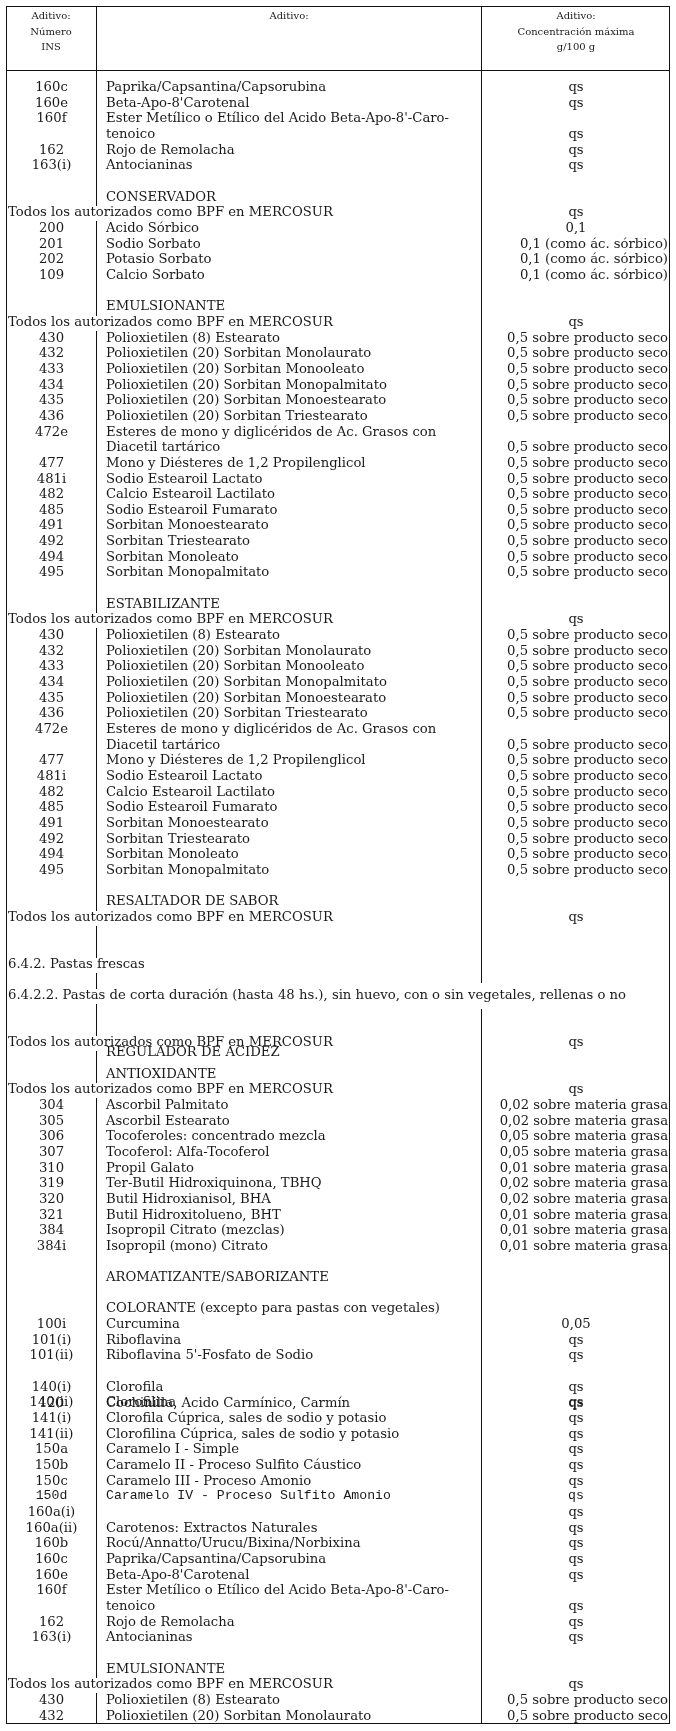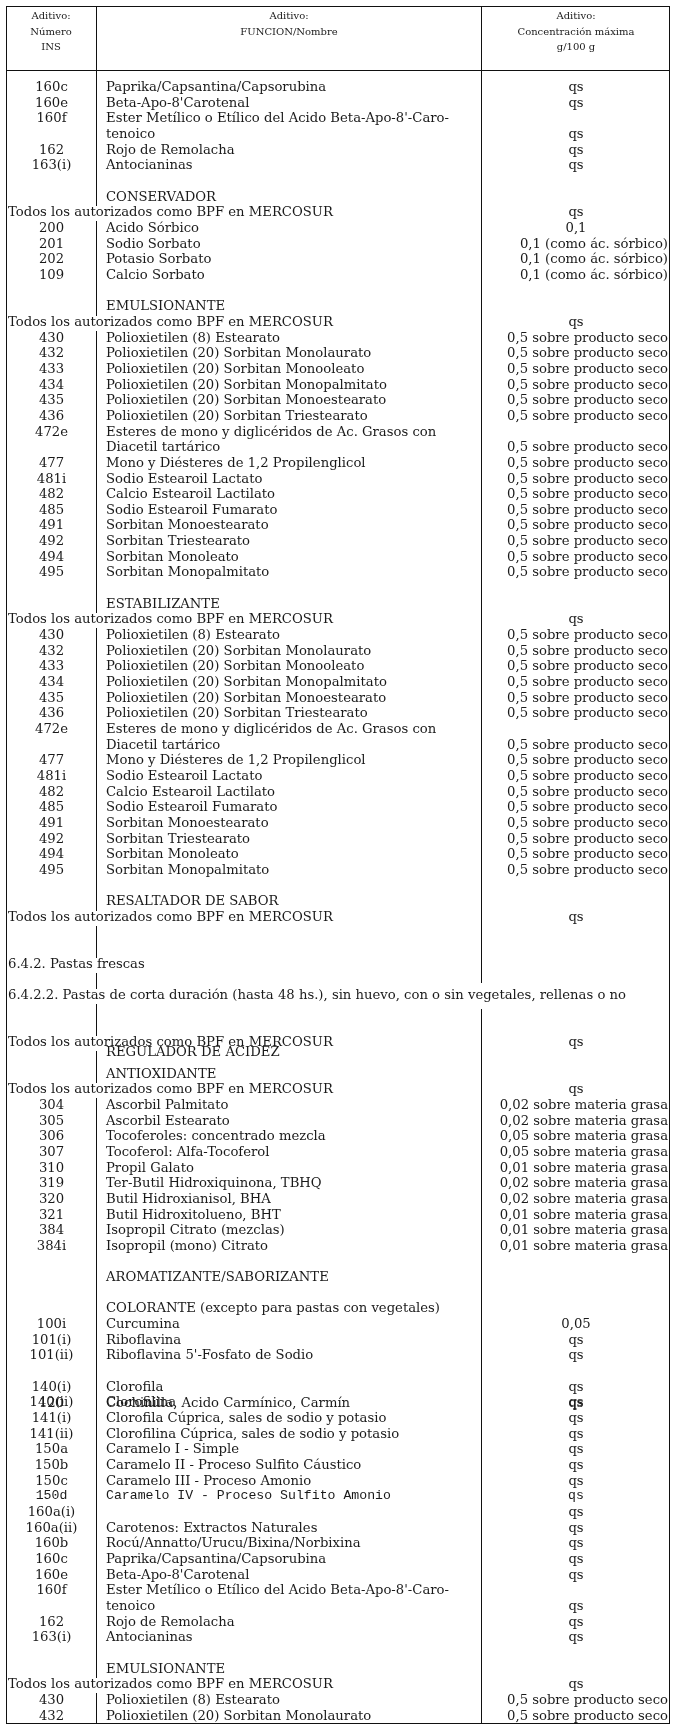--- a/index.html
+++ b/index.html
@@ -36,7 +36,6 @@
   </div>
   <div class="hdr" style="left:97px;width:384px;">
     <div>Aditivo:</div>
-    <div>FUNCION/Nombre</div>
   </div>
   <div class="hdr" style="left:482px;width:188px;">
     <div>Aditivo:</div>

